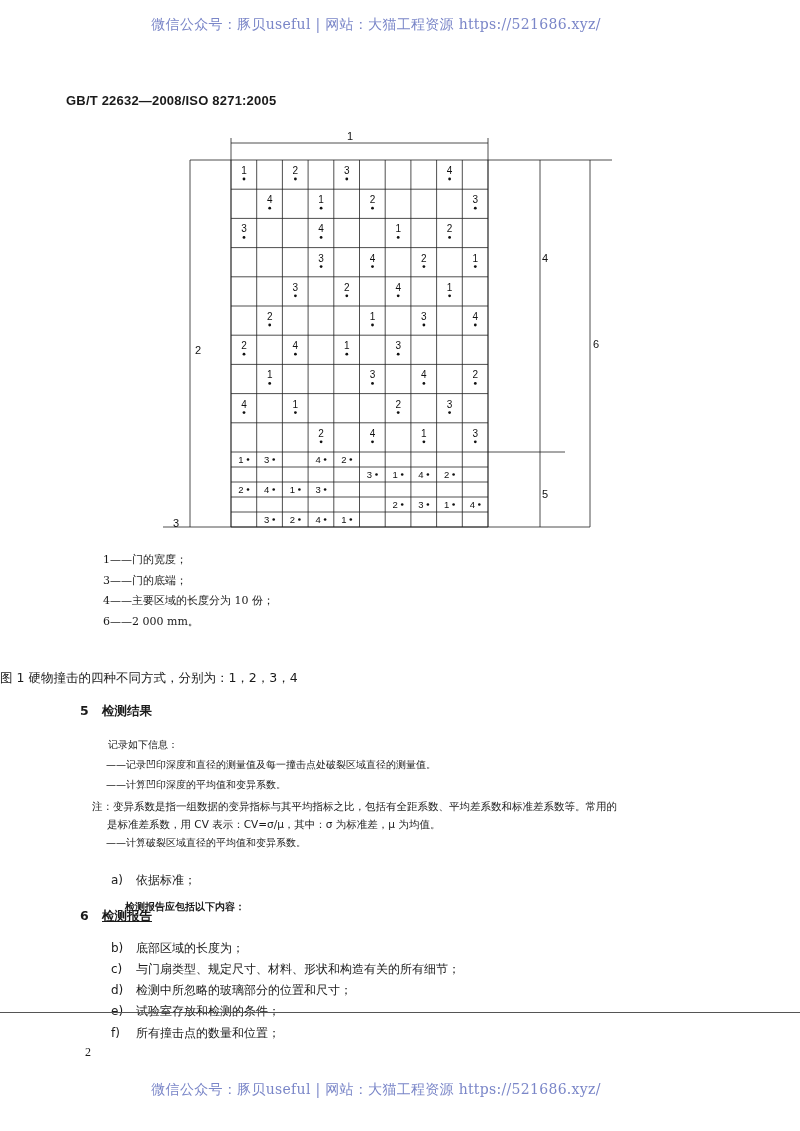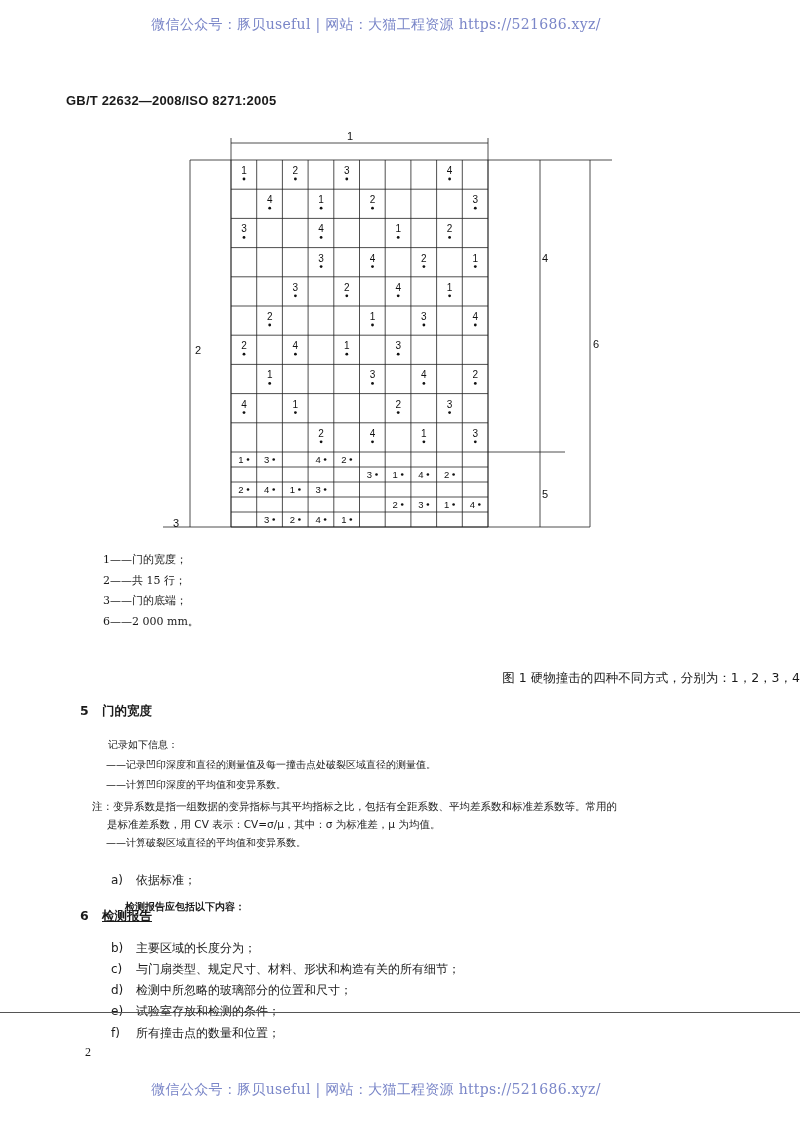--- a/index.html
+++ b/index.html
@@ -222,7 +222,6 @@
 
 <div class="legend">
   <div>1——门的宽度；</div>
-  <div>2——共 15 行；</div>
   <div>3——门的底端；</div>
   <div>6——2 000 mm。</div>
 </div>

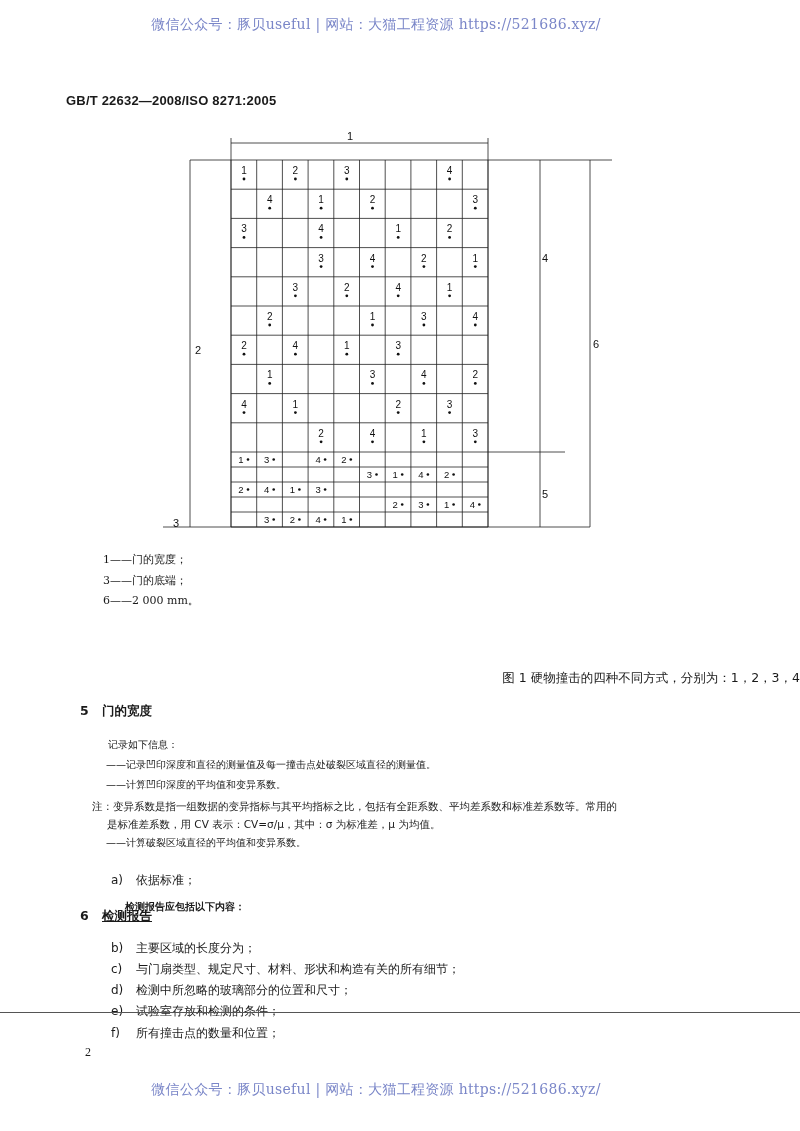--- a/index.html
+++ b/index.html
@@ -223,6 +223,7 @@
 <div class="legend">
   <div>1——门的宽度；</div>
   <div>3——门的底端；</div>
+  <div>4——主要区域的长度分为 10 份；</div>
   <div>6——2 000 mm。</div>
 </div>
 

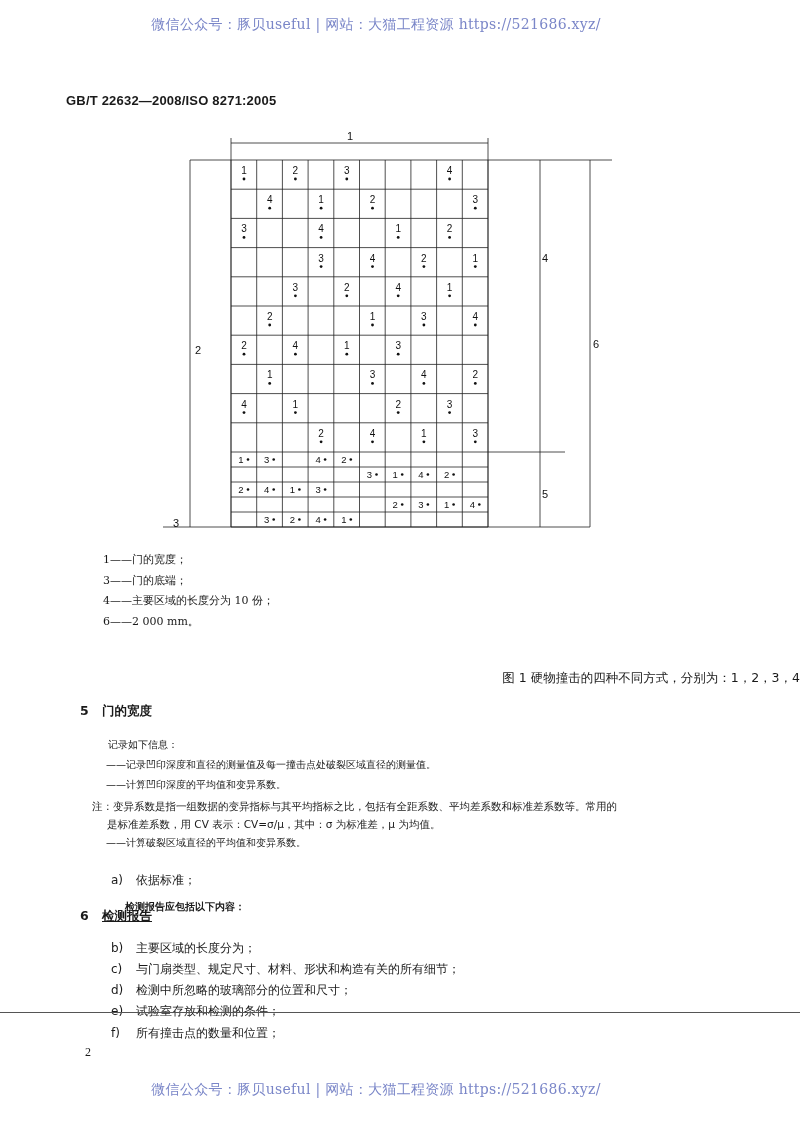--- a/index.html
+++ b/index.html
@@ -24,7 +24,7 @@
   .legend { position:absolute; left:103px; top:550px; font-size:11px; line-height:20.5px; }
   .legend div { white-space:nowrap; }
   .fig-caption {
-    position:absolute; left:0; width:800px; text-align:right; top:670px;
+    position:absolute; left:0; width:800px; text-align:left; top:670px;
     font-size:12.5px; font-family:"DejaVu Sans", sans-serif;
   }
   .sec-heading { position:absolute; left:80px; font-size:12.5px; font-weight:bold; font-family:"DejaVu Sans", sans-serif; }

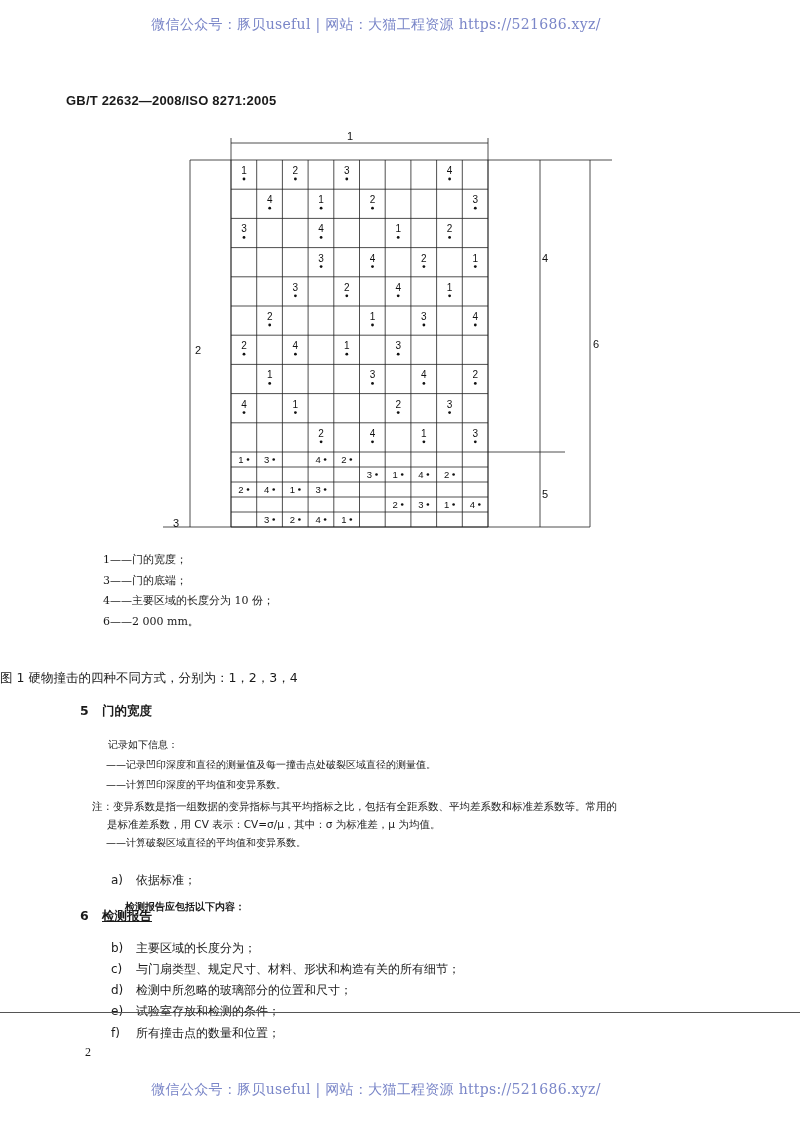--- a/index.html
+++ b/index.html
@@ -230,7 +230,7 @@
 <div class="fig-caption">图 1    硬物撞击的四种不同方式，分别为：1，2，3，4</div>
 
 <div class="sec-heading" style="top:703px;">
-  <span class="num">5</span><span>门的宽度</span>
+  <span class="num">5</span><span>检测结果</span>
 </div>
 <div class="para" style="left:108px;top:738px;">记录如下信息：</div>
 <div class="para" style="left:106px;top:758px;">——记录凹印深度和直径的测量值及每一撞击点处破裂区域直径的测量值。</div>

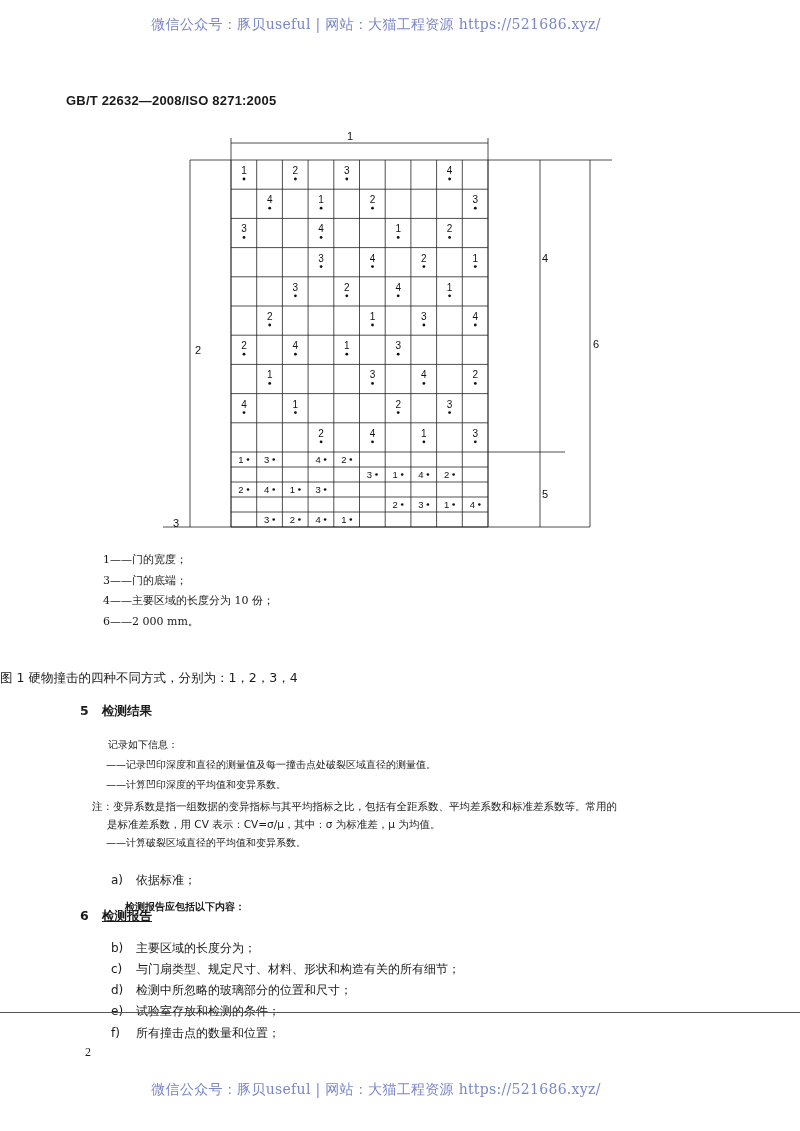--- a/index.html
+++ b/index.html
@@ -245,7 +245,7 @@
 <div class="para" style="left:125px;top:900px;font-weight:bold;">检测报告应包括以下内容：</div>
 
 <div class="list-item" style="top:872px;"><span class="mk">a)</span><span>依据标准；</span></div>
-<div class="list-item" style="top:940px;"><span class="mk">b)</span><span>主要区域的长度分为；</span></div>
+<div class="list-item" style="top:940px;"><span class="mk">b)</span><span>底部区域的长度为；</span></div>
 <div class="list-item" style="top:961px;"><span class="mk">c)</span><span>与门扇类型、规定尺寸、材料、形状和构造有关的所有细节；</span></div>
 <div class="list-item" style="top:982px;"><span class="mk">d)</span><span>检测中所忽略的玻璃部分的位置和尺寸；</span></div>
 <div class="list-item" style="top:1003px;"><span class="mk">e)</span><span>试验室存放和检测的条件；</span></div>

